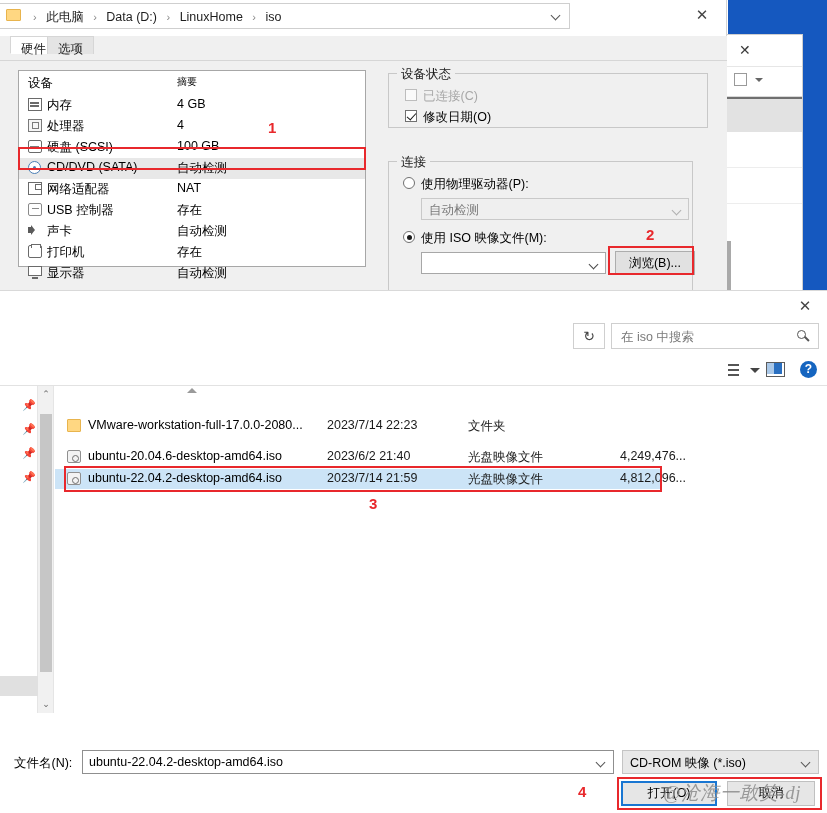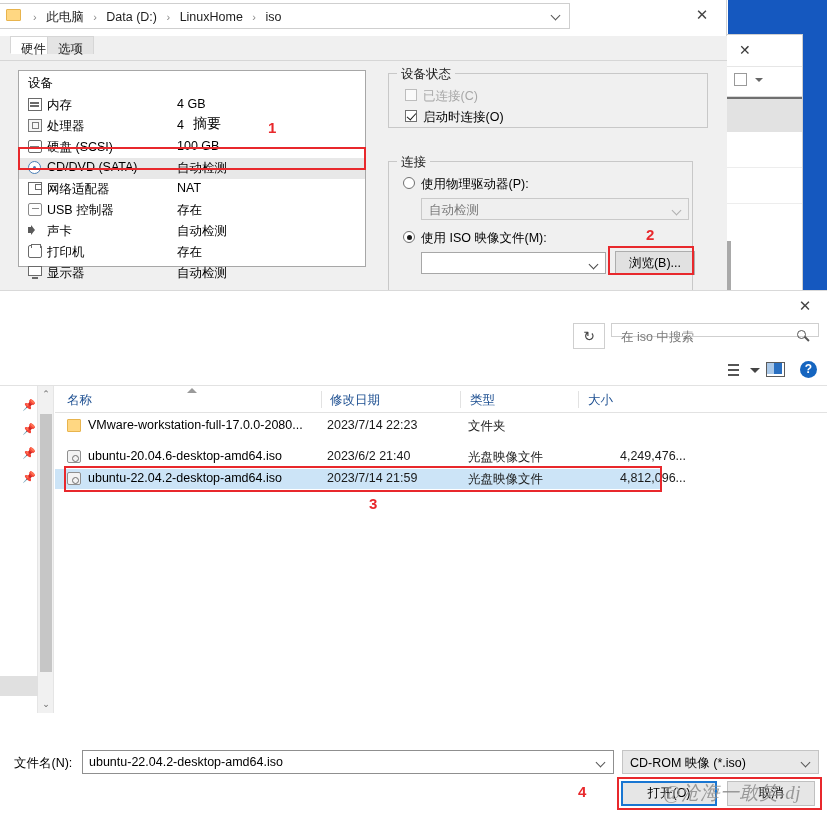--- a/index.html
+++ b/index.html
@@ -75,7 +75,7 @@
     position: absolute; left: 0; top: 0; width: 100%; height: 24px;
   }
   .dev-head .col1 { position:absolute; left:9px; top:4px; font-size:12.5px; }
-  .dev-head .col2 { position:absolute; left:174px; top:4px; font-size:14px;margin-top:40px; }
+  .dev-head .col2 { position:absolute; left:158px; top:4px; font-size:10px; }
   .dev-row { position: absolute; left: 0; width: 346px; height: 21px; }
   .dev-row .dname { position:absolute; left:9px; top:2px; font-size:12.5px; white-space:nowrap; }
   .dev-row .dsum  { position:absolute; left:158px; top:2px; font-size:12.5px; white-space:nowrap; }

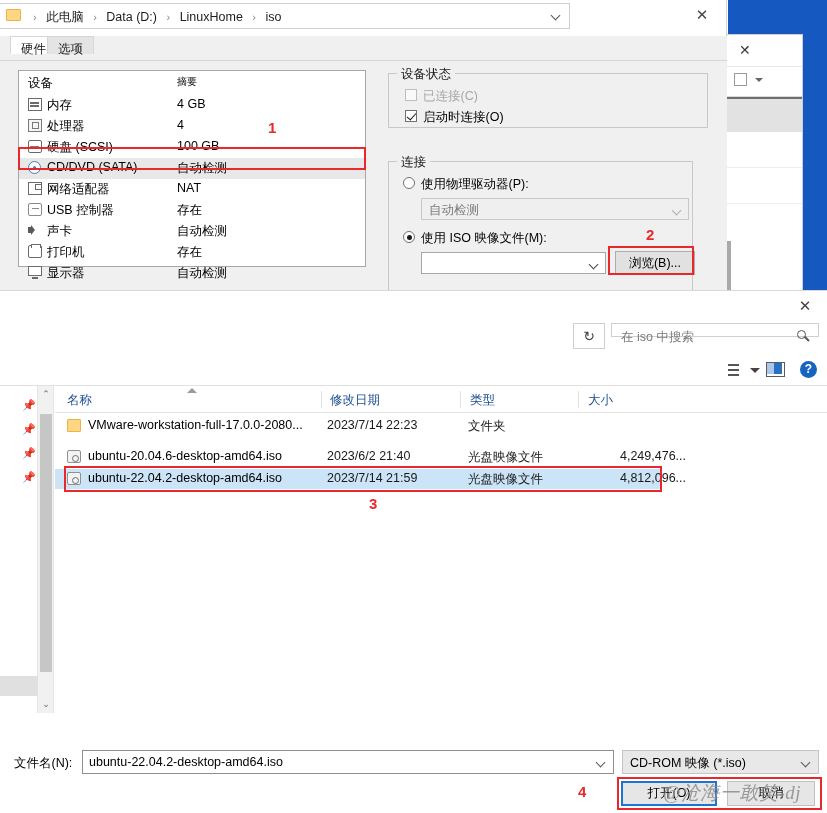--- a/index.html
+++ b/index.html
@@ -376,7 +376,7 @@
         </div>
         <div class="chk-line" style="left:16px; top:35px;">
           <span class="chk-box checked"></span>
-          <span class="chk-txt">启动时连接(O)</span>
+          <span class="chk-txt">修改日期(O)</span>
         </div>
       </div>
 

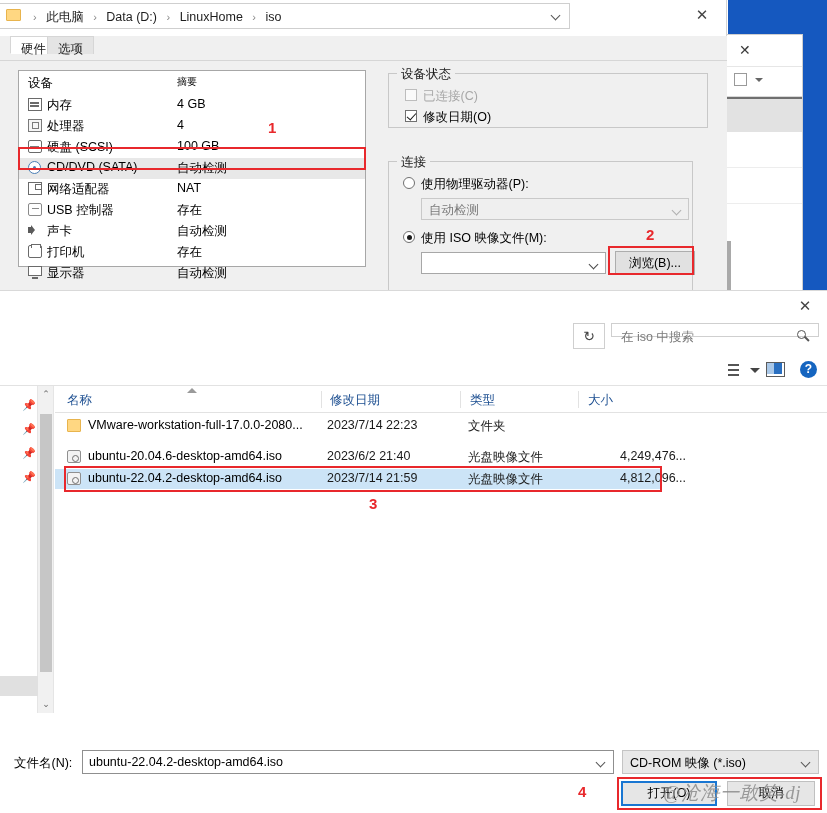--- a/index.html
+++ b/index.html
@@ -190,7 +190,7 @@
     font-size:14px; color:#444;
   }
   .search-box {
-    position:absolute; left:611px; top:323px; width:208px; height:14px;
+    position:absolute; left:611px; top:323px; width:208px; height:26px;
     border:1px solid #cfcfcf; background:#fff;
   }
   .search-box .ph { position:absolute; left:9px; top:5px; font-size:12.5px; color:#7a7a7a; }

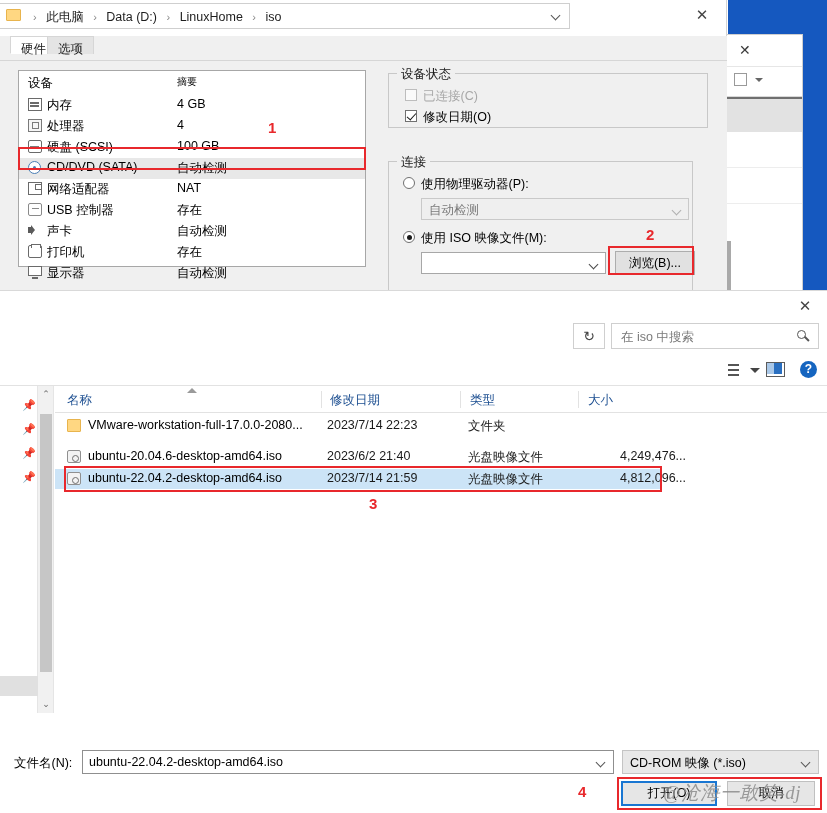--- a/index.html
+++ b/index.html
@@ -465,15 +465,6 @@
     <span class="sc-dn" style="top:313px;">⌄</span>
   </div>
 
-  <div class="fl-head">
-    <span class="hcell" style="left:12px;">名称</span>
-    <span class="hdiv" style="left:266px;"></span>
-    <span class="hcell" style="left:275px;">修改日期</span>
-    <span class="hdiv" style="left:405px;"></span>
-    <span class="hcell" style="left:415px;">类型</span>
-    <span class="hdiv" style="left:523px;"></span>
-    <span class="hcell" style="left:533px;">大小</span>
-  </div>
   <div class="fl-sortarrow"></div>
 
   <div class="fl-row" style="top:416px;">

